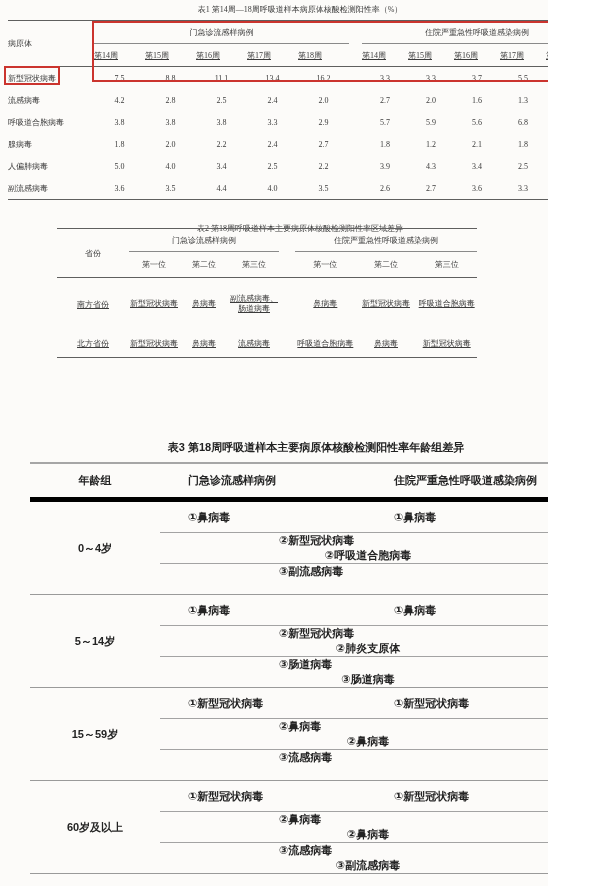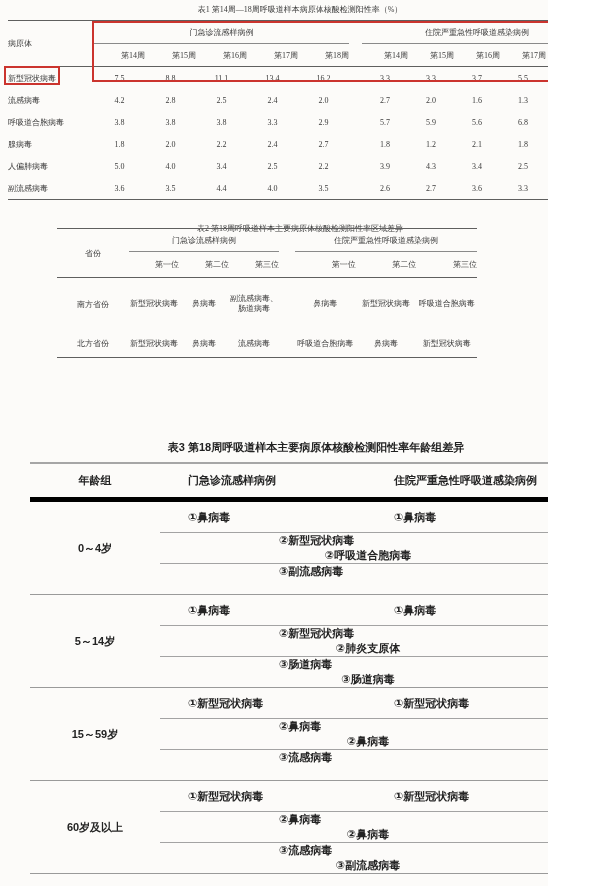--- a/index.html
+++ b/index.html
@@ -15,7 +15,7 @@
   .t1-g2{width:230px;}
   .grp-name{height:22px;line-height:23px;text-align:center;border-bottom:1px solid #8a8a8a;}
   .weeks{display:flex;height:22px;align-items:center;}
-  .weeks span{flex:1;text-align:right;}
+  .weeks span{flex:1;text-align:left;text-decoration:underline;}
   .t1-row{display:flex;height:22px;align-items:center;}
   .t1-row .grpcells{display:flex;}
   .t1-row .grpcells span{flex:1;text-align:center;}

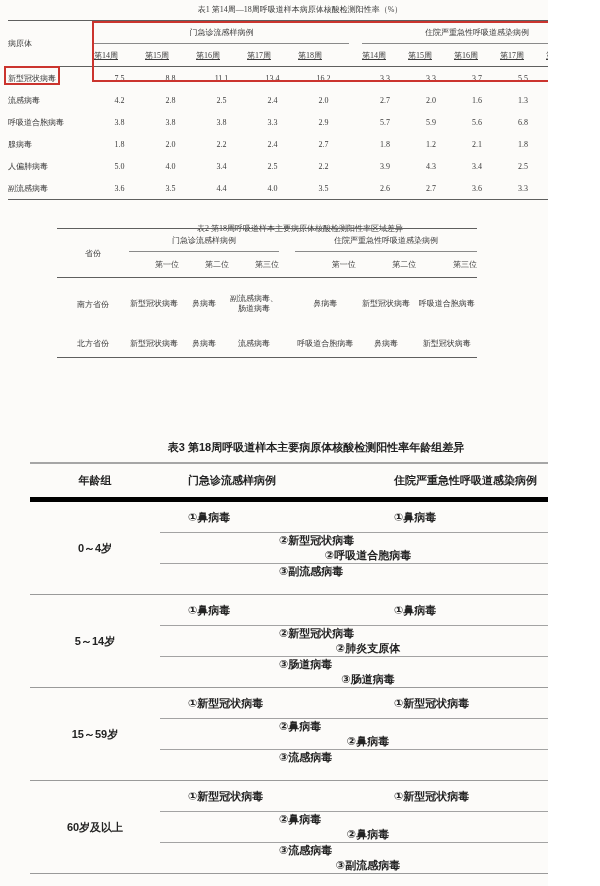--- a/index.html
+++ b/index.html
@@ -37,7 +37,7 @@
   .t2-gapc{width:16px;}
   .t2-g2{width:182px;}
   .ranks{display:flex;height:25px;align-items:center;}
-  .ranks span{flex:1;text-align:right;}
+  .ranks span{flex:1;text-align:center;}
   .t2-row{display:flex;align-items:center;}
   .t2-row .grpcells{display:flex;align-items:center;}
   .t2-row .grpcells span{flex:1;text-align:center;line-height:10px;}

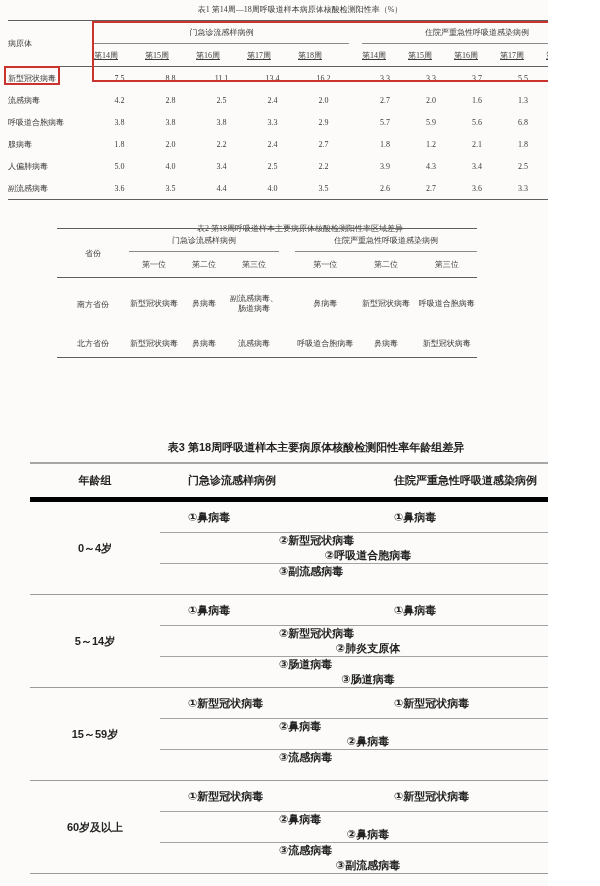--- a/index.html
+++ b/index.html
@@ -38,7 +38,7 @@
   .t2-g2{width:182px;}
   .ranks{display:flex;height:25px;align-items:center;}
   .ranks span{flex:1;text-align:center;}
-  .t2-row{display:flex;align-items:center;}
+  .t2-row{display:flex;align-items:center;text-decoration:underline;}
   .t2-row .grpcells{display:flex;align-items:center;}
   .t2-row .grpcells span{flex:1;text-align:center;line-height:10px;}
   .t2-row-south{height:52px;}

